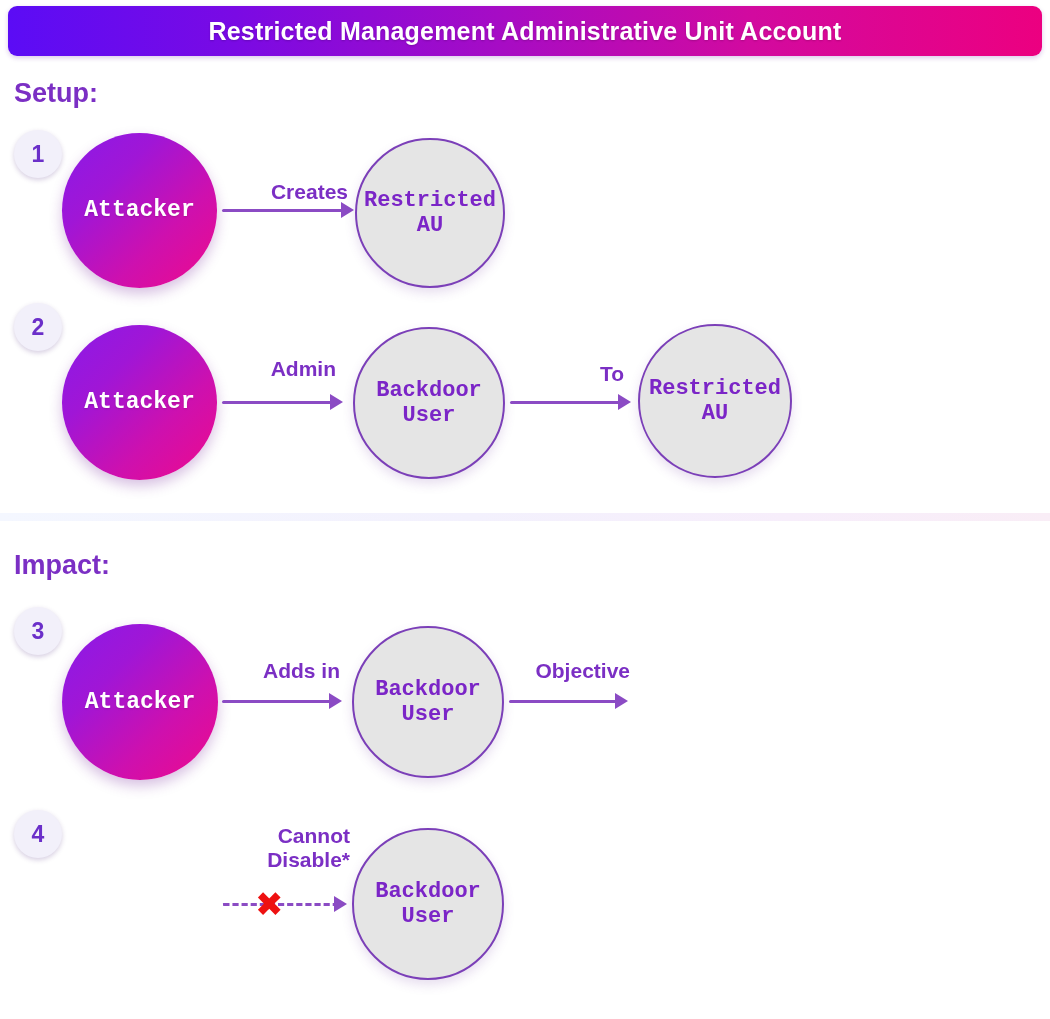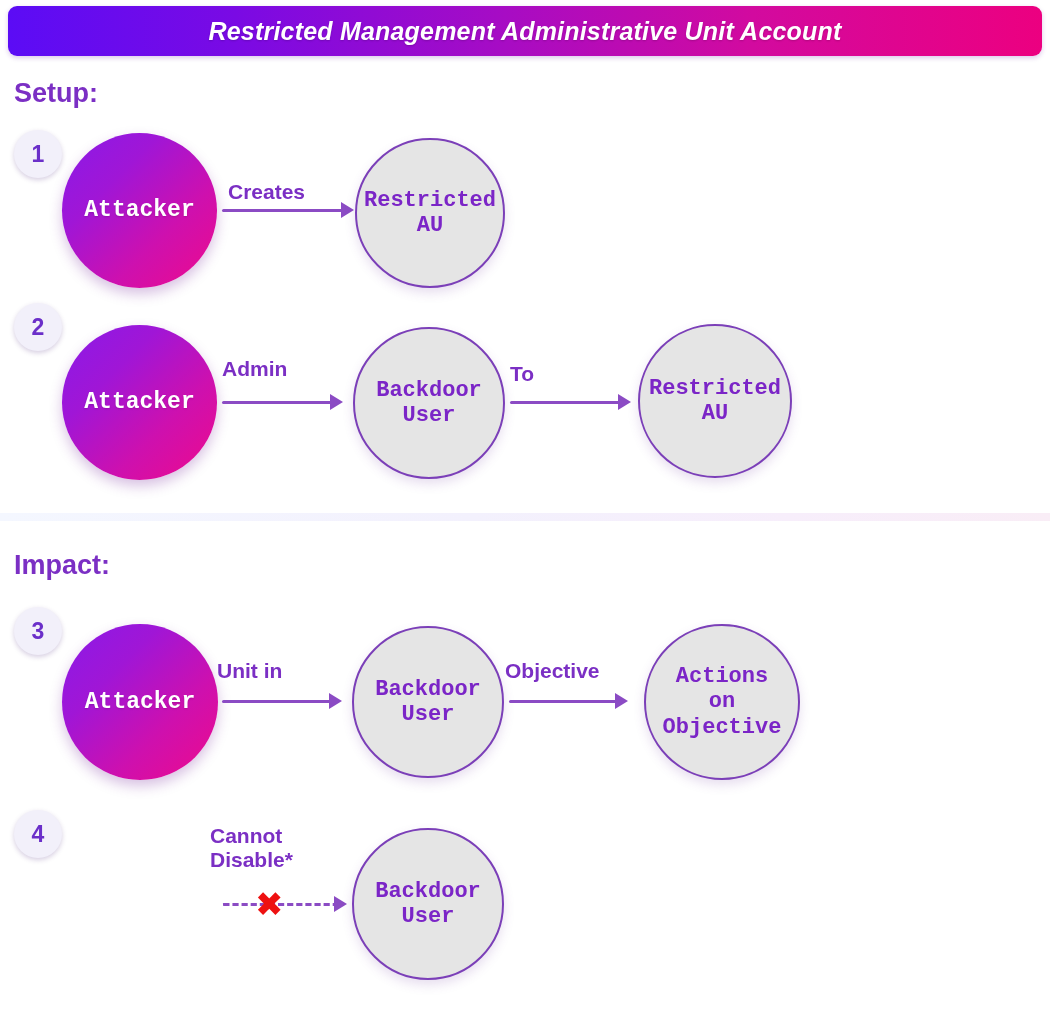--- a/index.html
+++ b/index.html
@@ -18,7 +18,7 @@
     border-radius:9px;
     background:linear-gradient(90deg,#5B0CF5 0%,#7A0AE4 22%,#A70CC4 48%,#D20A9F 72%,#EC0080 100%);
     box-shadow:0 2px 5px rgba(90,20,160,.22);
-    display:flex;align-items:center;justify-content:center;font-style:italic;
+    display:flex;align-items:center;justify-content:center;
   }
   .title-bar span{
     color:#ffffff;font-size:25px;font-weight:bold;letter-spacing:.2px;

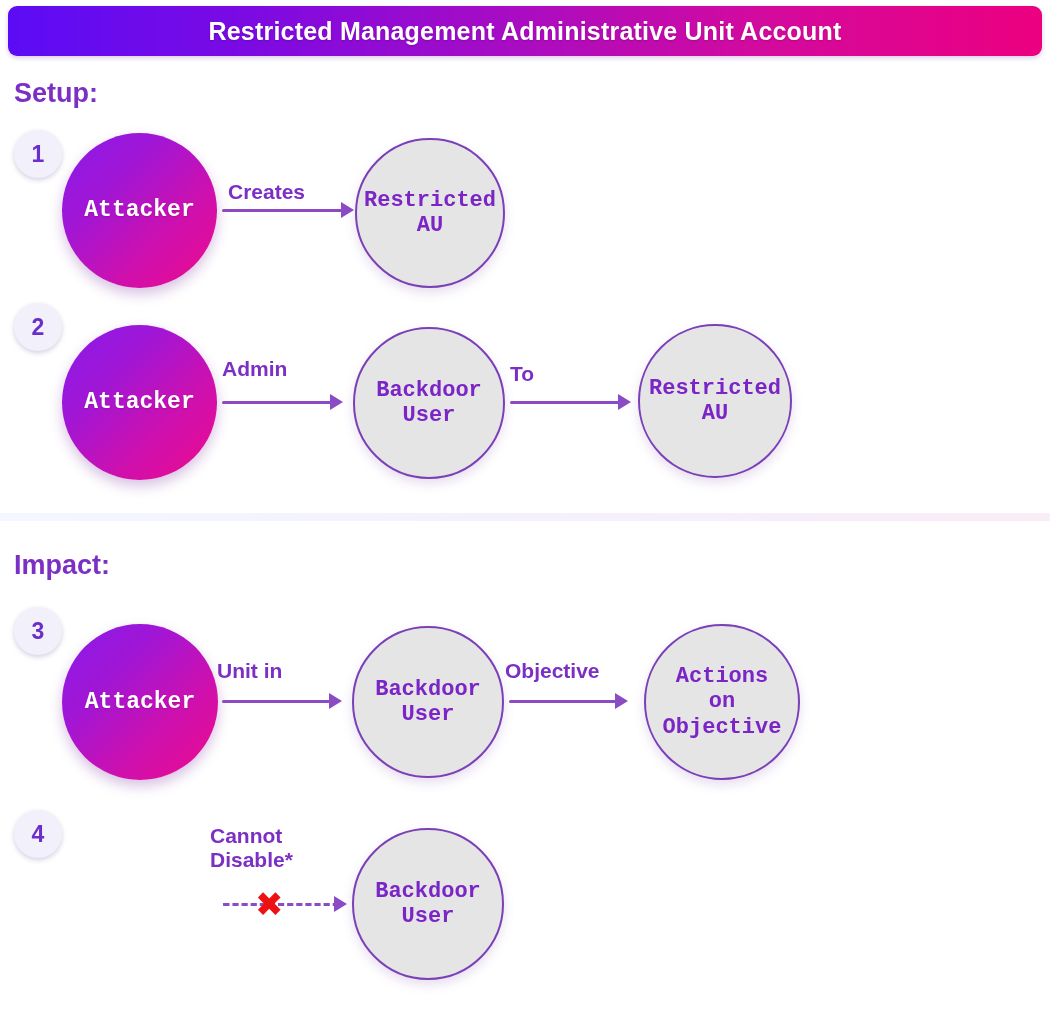--- a/index.html
+++ b/index.html
@@ -85,7 +85,7 @@
   }
   .conn-label{
     position:absolute;color:#7B2FC4;font-size:21px;font-weight:bold;
-    text-align:left;line-height:1.16;white-space:nowrap;
+    text-align:right;line-height:1.16;white-space:nowrap;
   }
   .x-mark{
     position:absolute;color:#EE1111;font-size:34px;font-weight:bold;

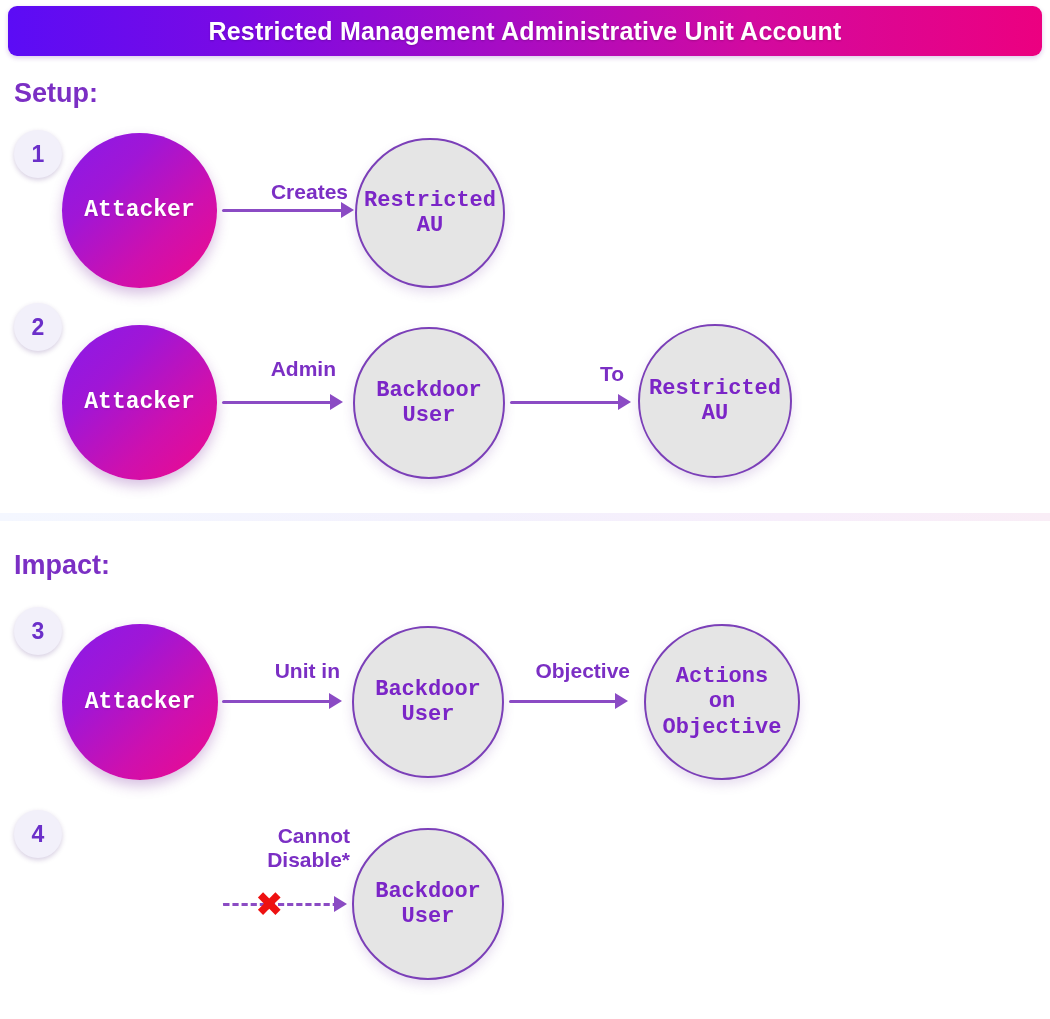--- a/index.html
+++ b/index.html
@@ -165,7 +165,7 @@
   <div class="conn">
     <div class="conn-line" style="left:222px;top:700px;width:113px;"></div>
     <div class="conn-head" style="left:329px;top:693px;"></div>
-    <div class="conn-label" style="left:217px;top:659px;width:123px;">Unit in</div>
+    <div class="conn-label" style="left:217px;top:659px;width:123px;">Adds in</div>
   </div>
 
   <div class="node node-outline" style="left:352px;top:626px;width:152px;height:152px;font-size:22px;">

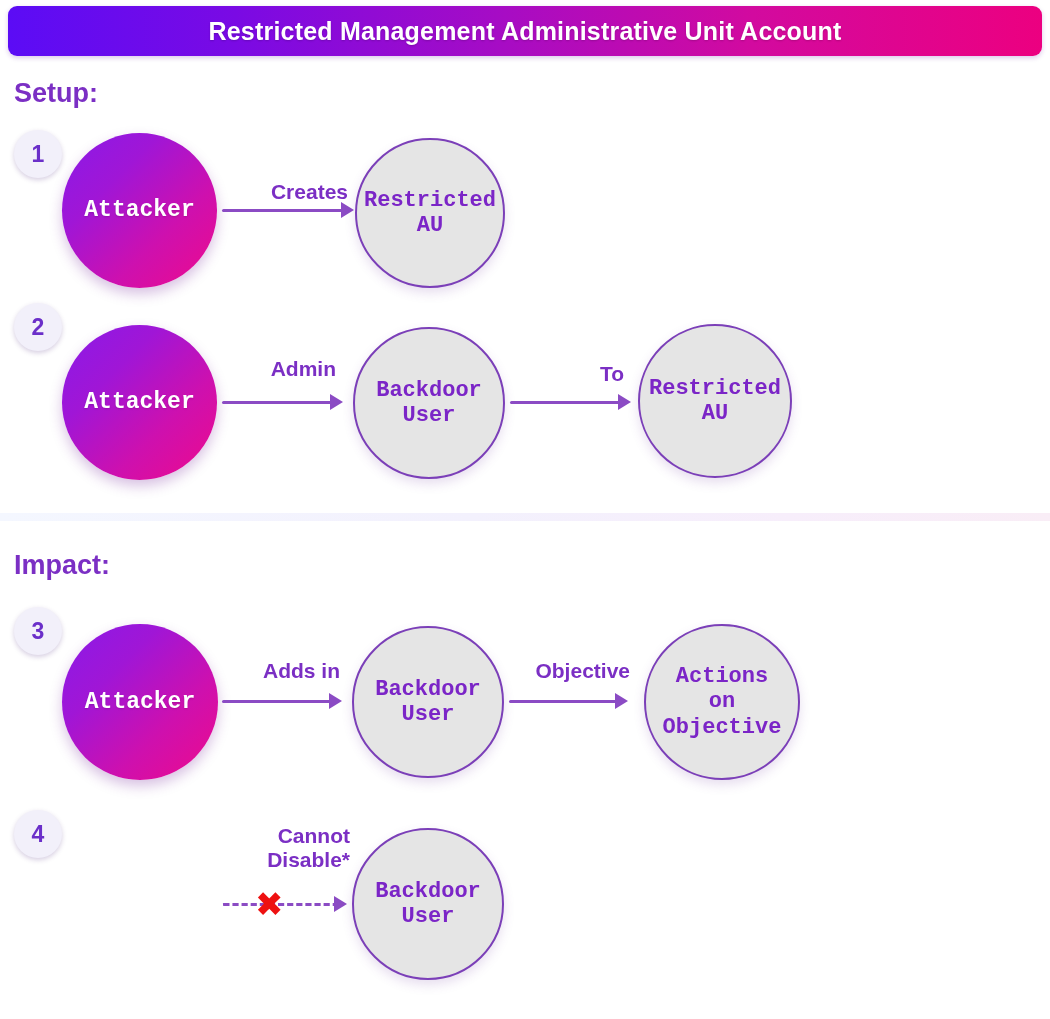--- a/index.html
+++ b/index.html
@@ -178,9 +178,6 @@
     <div class="conn-label" style="left:505px;top:659px;width:125px;">Objective</div>
   </div>
 
-  <div class="node node-outline" style="left:644px;top:624px;width:156px;height:156px;font-size:22px;">
-    <span class="ml">Actions<br>on<br>Objective</span>
-  </div>
 
   <div class="step-badge" style="left:14px;top:810px;">4</div>
 

